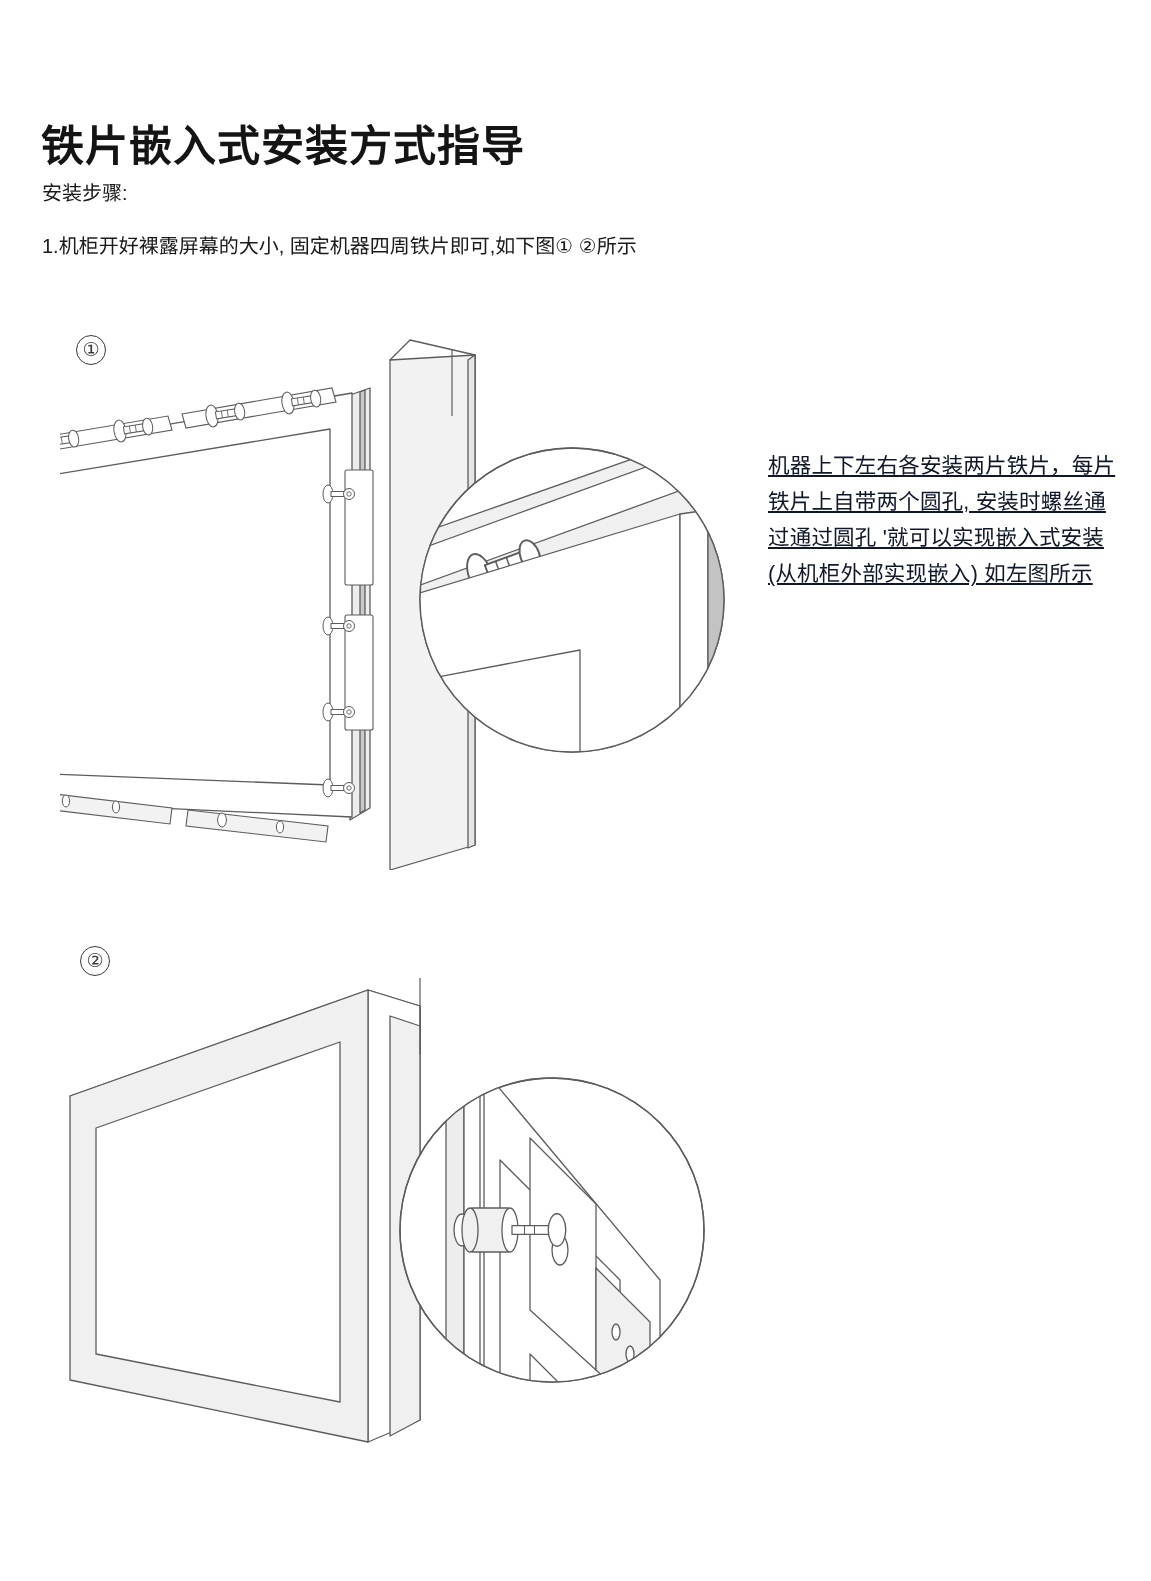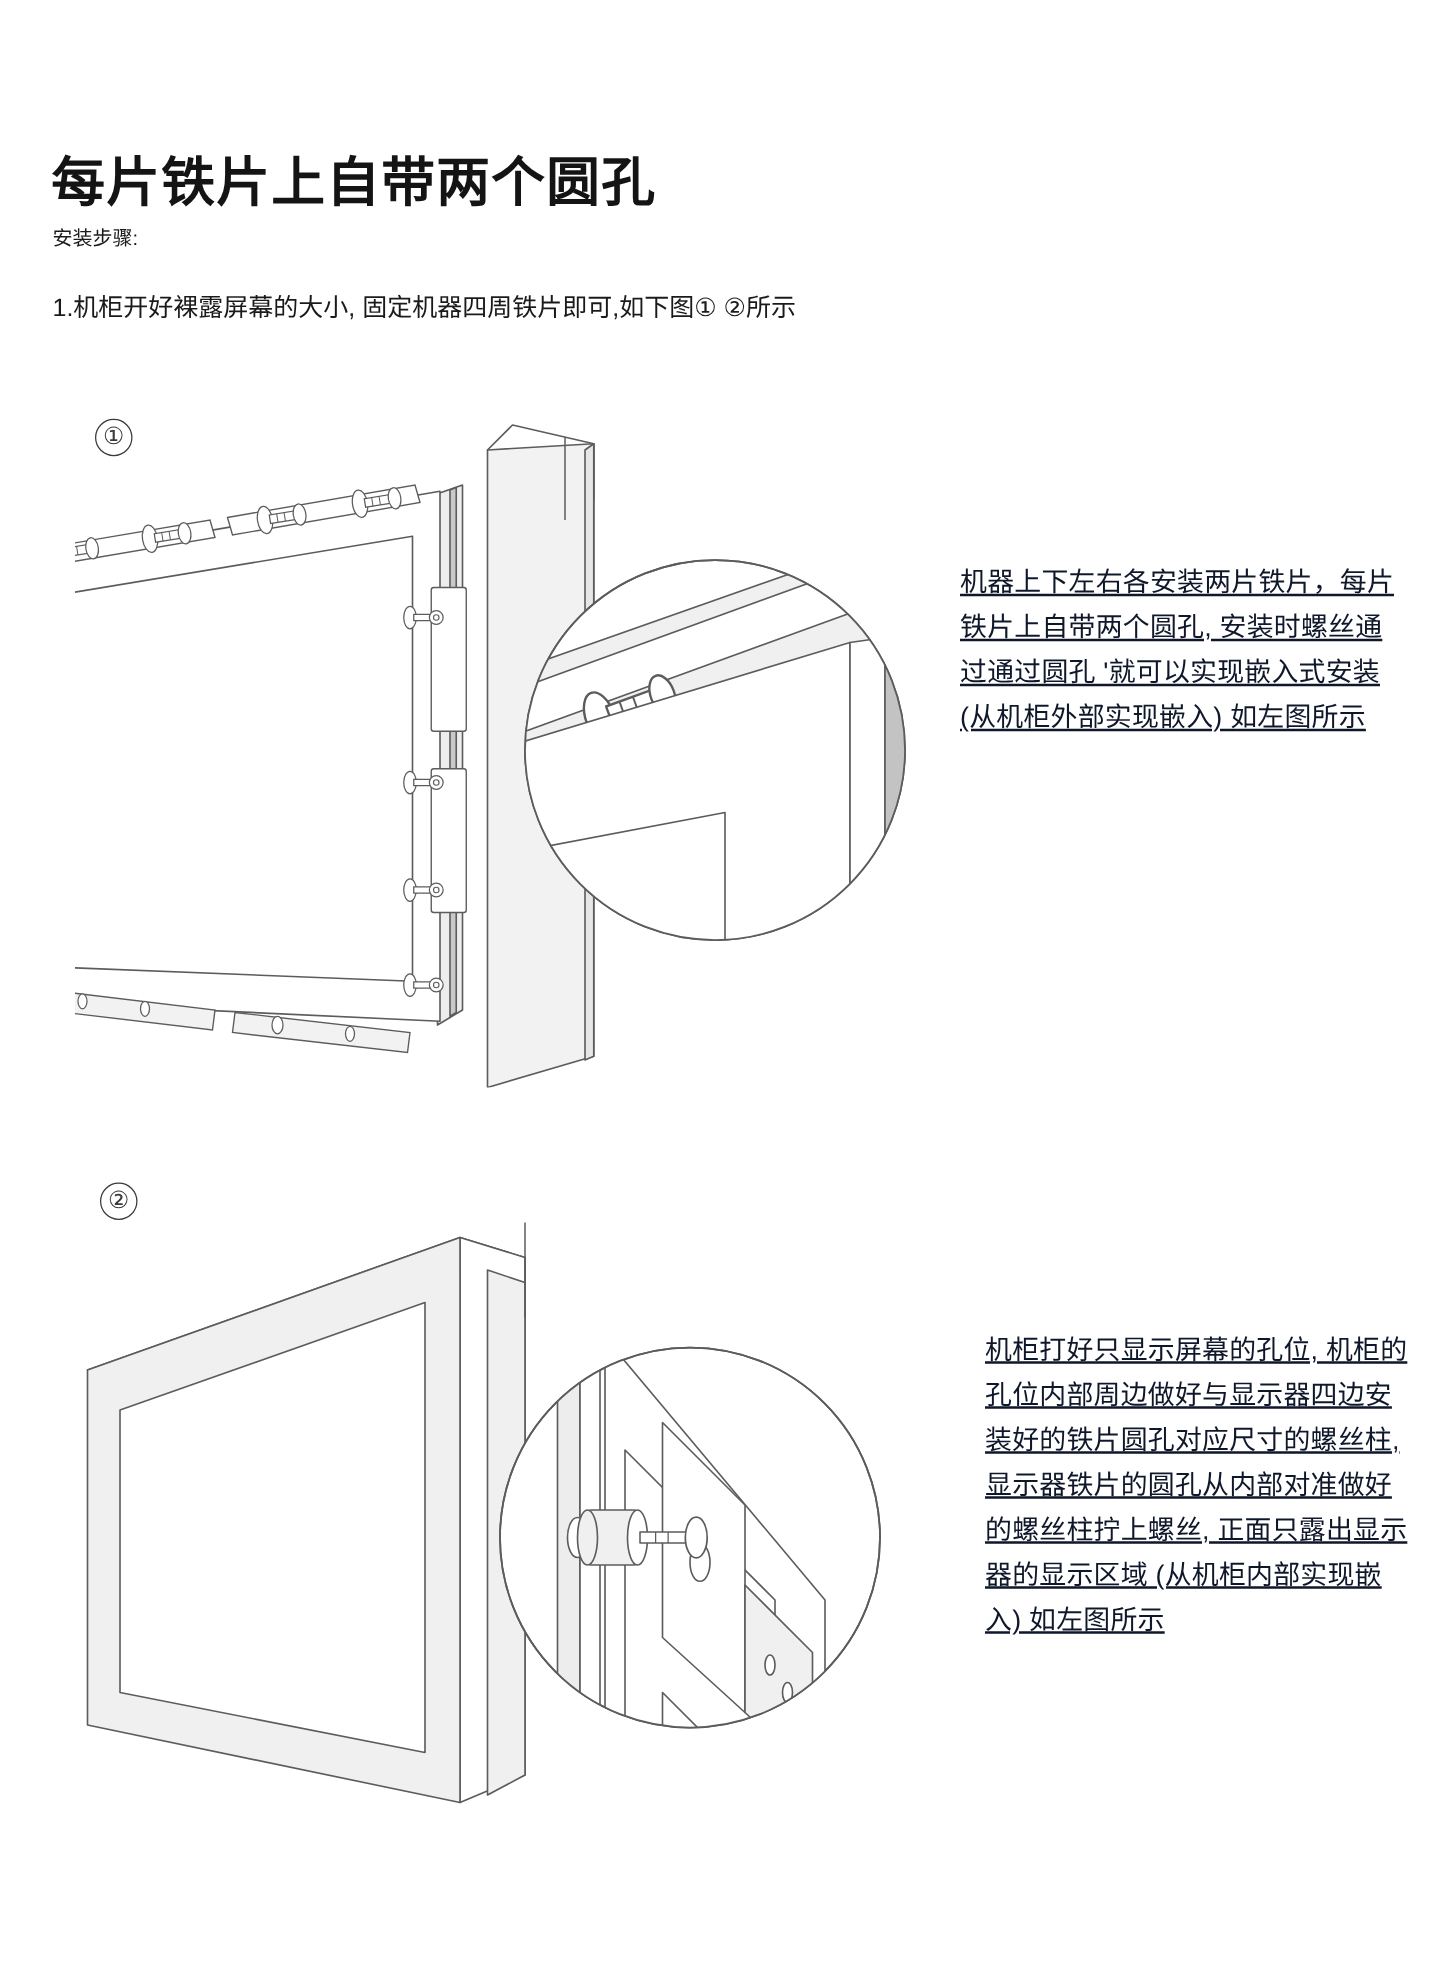--- a/index.html
+++ b/index.html
@@ -99,7 +99,7 @@
 </head>
 <body>
 
-<h1 class="page-title">每片铁片上自带两个圆孔</h1>
+<h1 class="page-title">铁片嵌入式安装方式指导</h1>
 
 <div class="steps-label">安装步骤:</div>
 

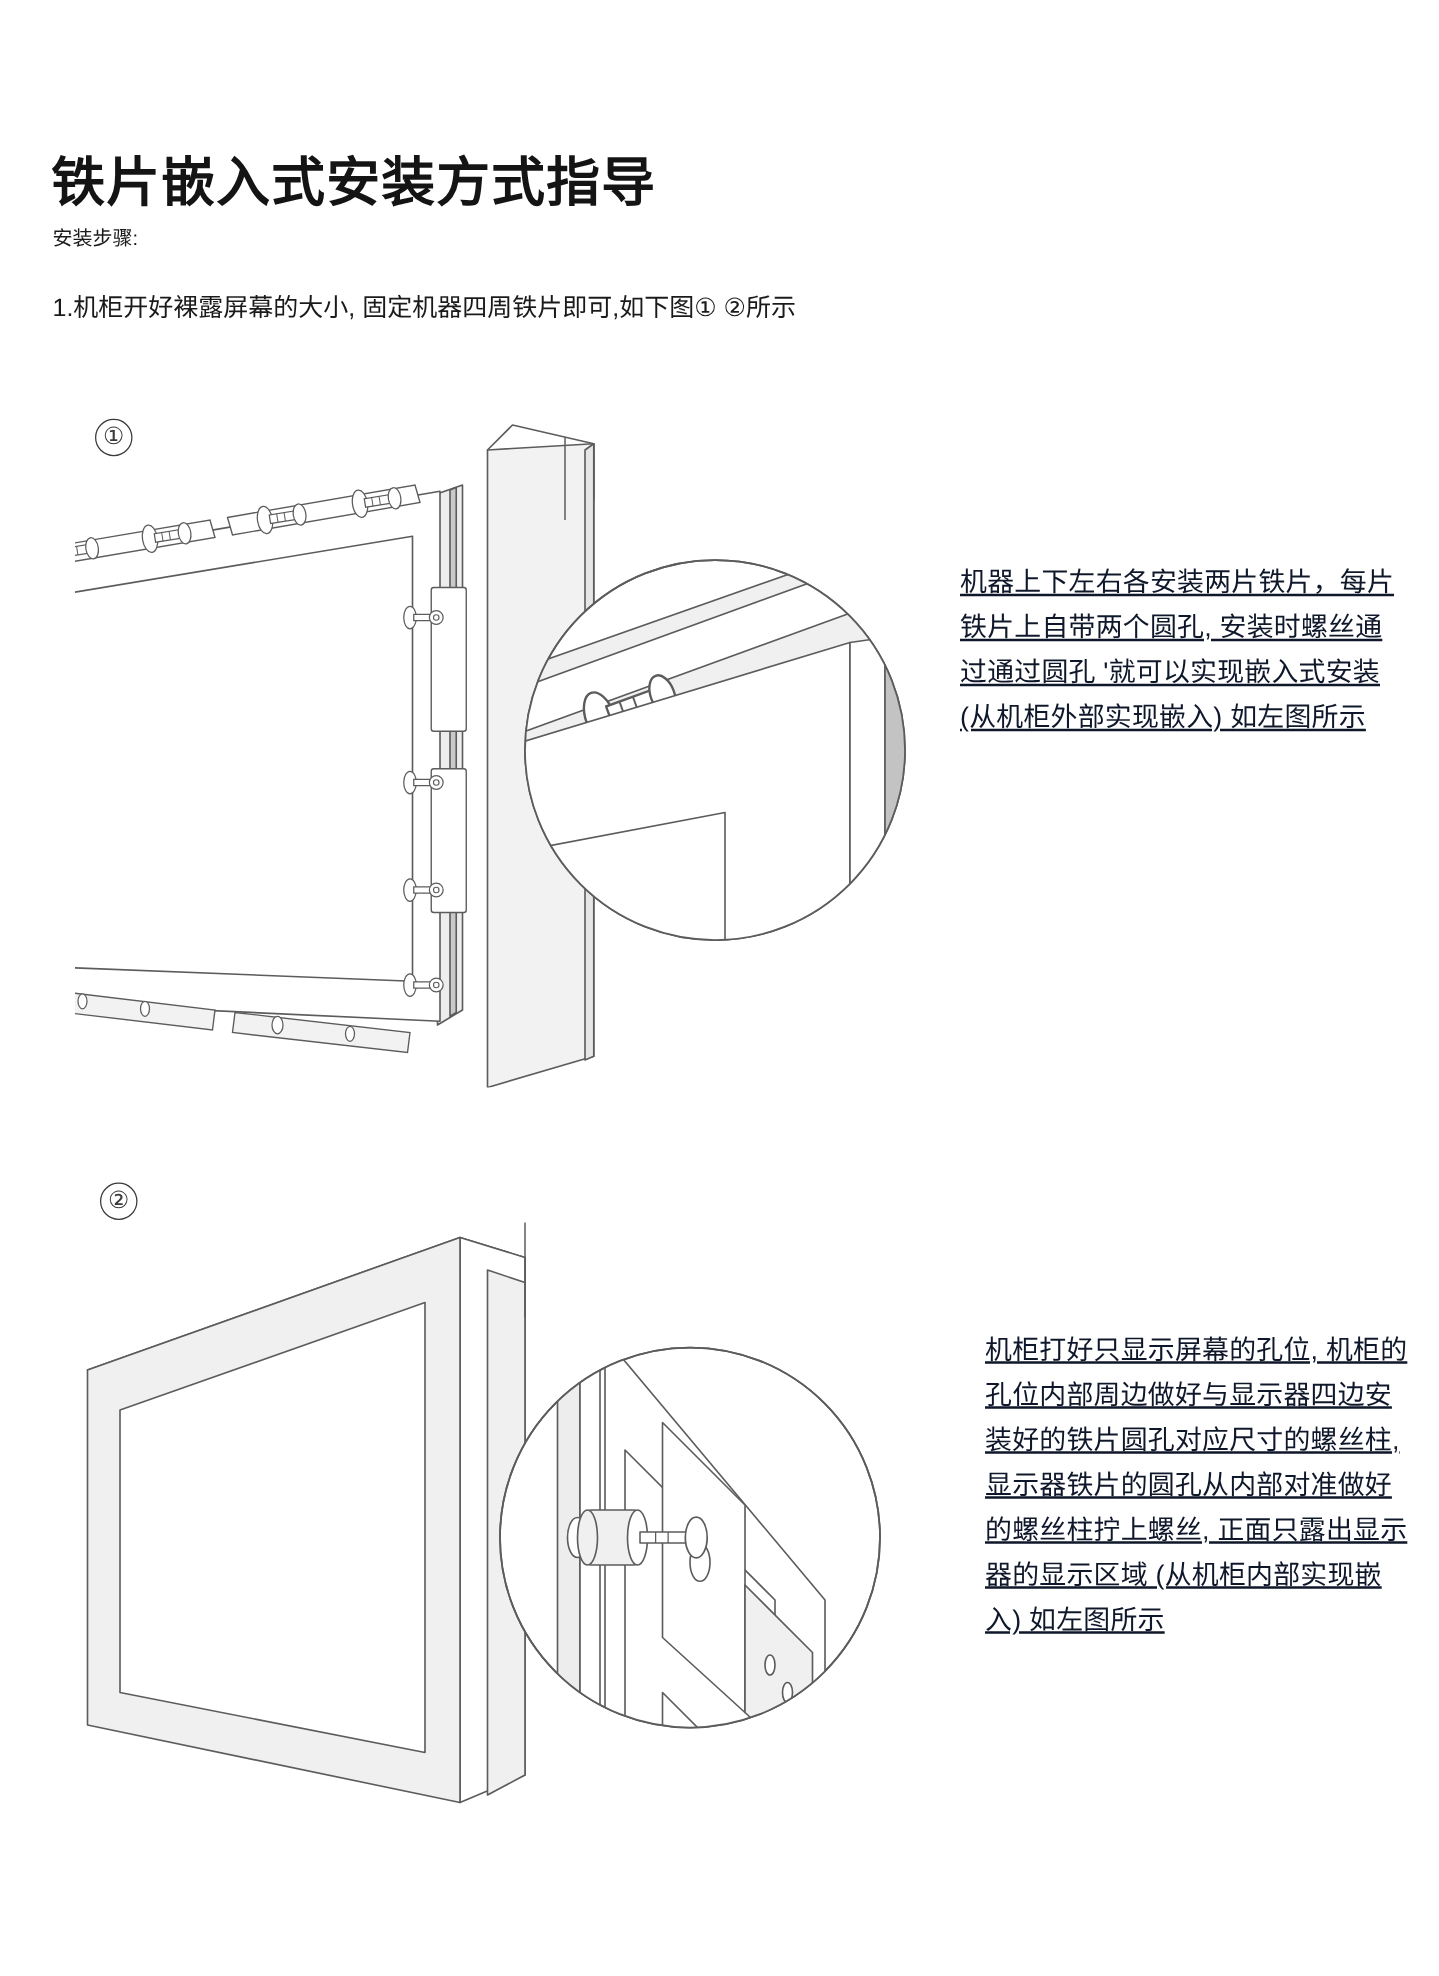--- a/index.html
+++ b/index.html
@@ -32,7 +32,7 @@
     position: absolute;
     left: 42px;
     top: 177px;
-    font-size: 16px;
+    font-size: 20px;
     font-weight: 400;
     color: #1a1a1a;
     white-space: nowrap;

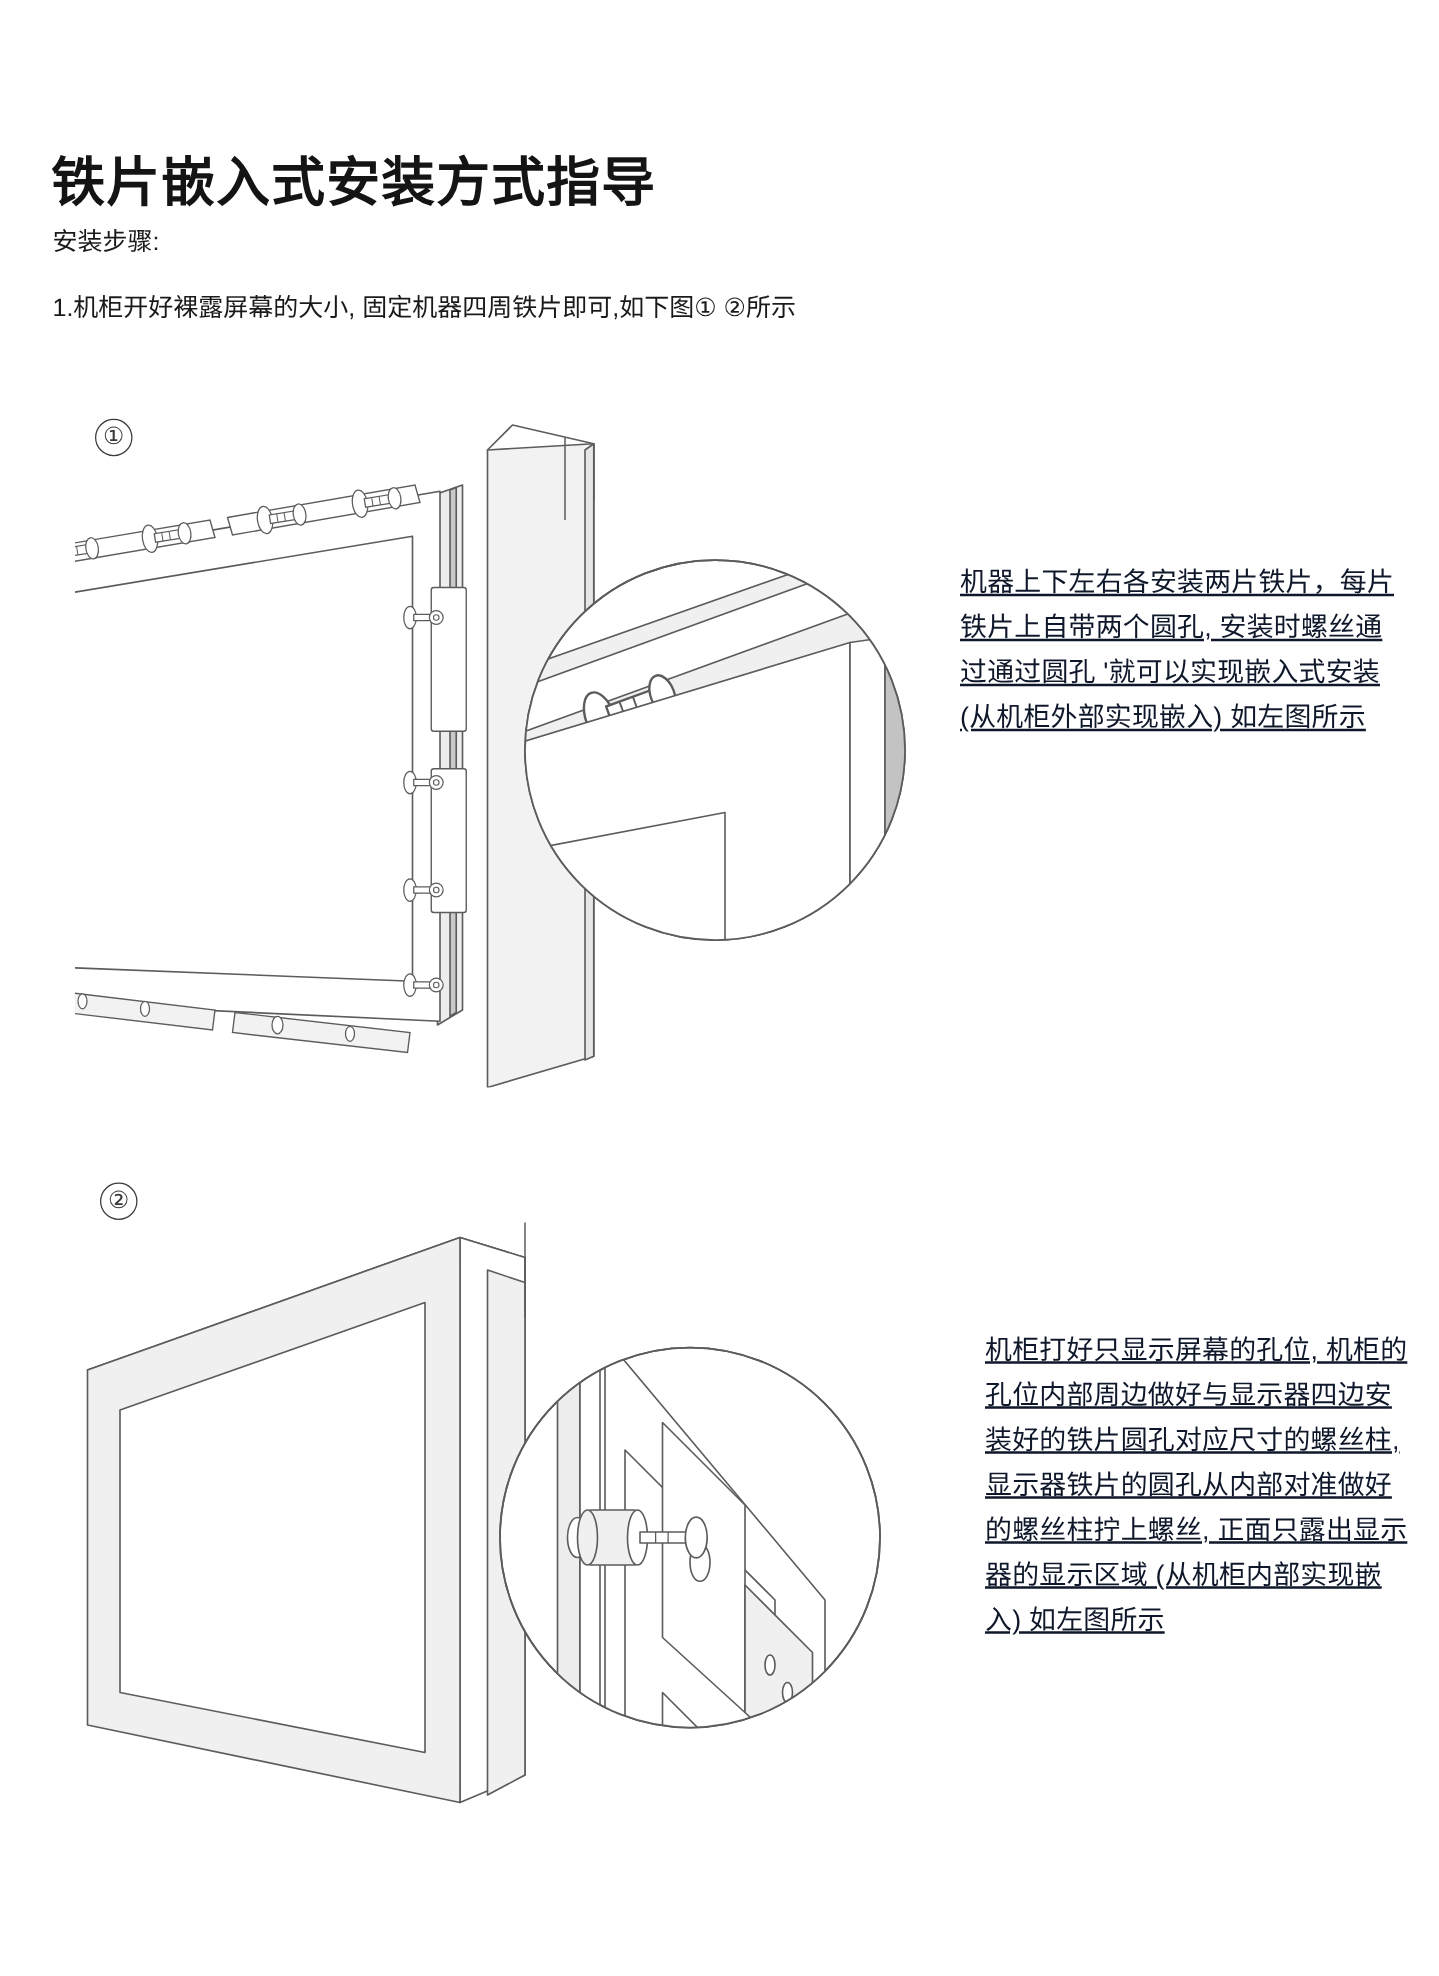--- a/index.html
+++ b/index.html
@@ -298,7 +298,6 @@
 </div>
 
 <div class="caption-block" id="caption-2">
-  <div class="caption-body">机柜打好只显示屏幕的孔位, 机柜的孔位内部周边做好与显示器四边安装好的铁片圆孔对应尺寸的螺丝柱, 显示器铁片的圆孔从内部对准做好的螺丝柱拧上螺丝, 正面只露出显示器的显示区域 (从机柜内部实现嵌入) 如左图所示</div>
 </div>
 
 </body></html>

